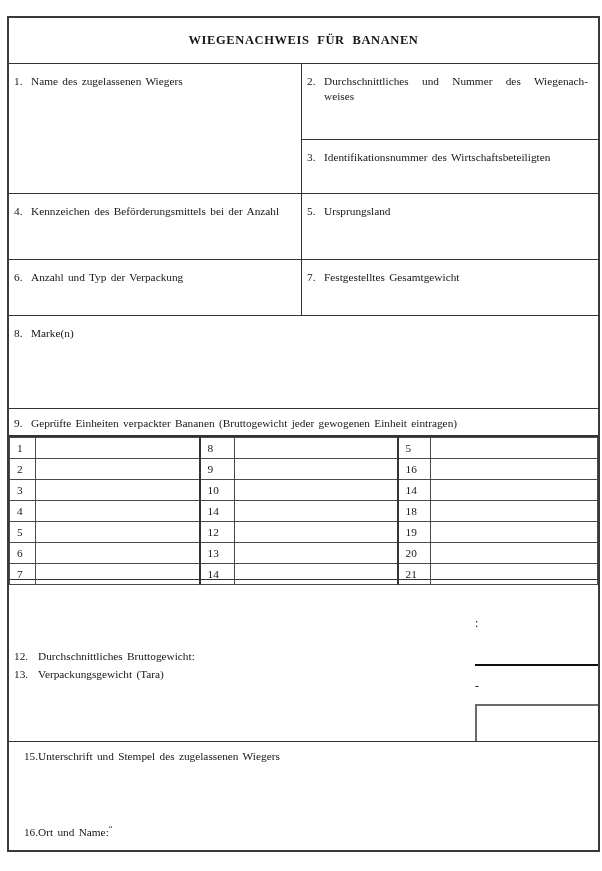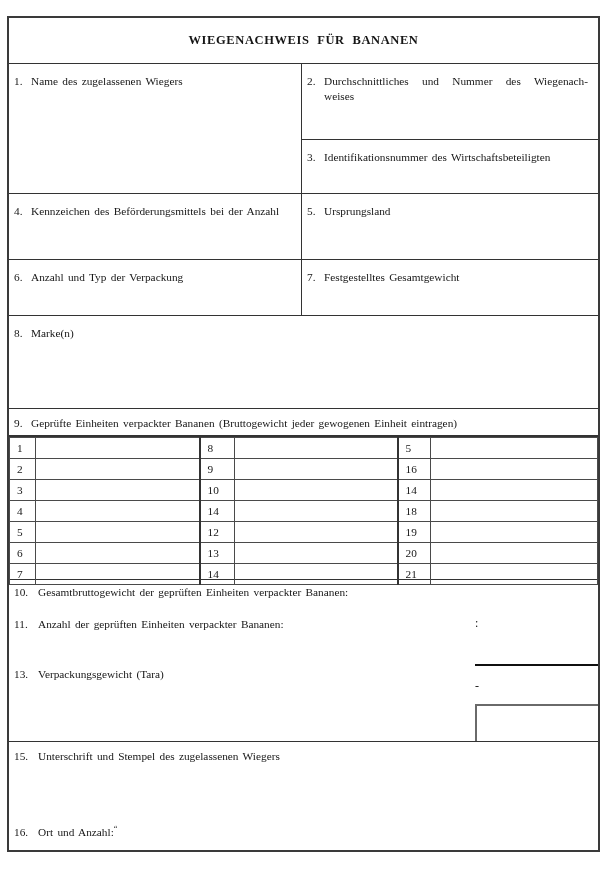--- a/index.html
+++ b/index.html
@@ -207,10 +207,6 @@
     </div>
 
     <div class="row row-f">
-      <div class="fline" style="top:6px">
-        <span class="no">10.</span>
-        <span>Gesamtbruttogewicht der geprüften Einheiten verpackter Bananen:</span>
-      </div>
       <div class="fline" style="top:38px">
         <span class="no">11.</span>
         <span>Anzahl der geprüften Einheiten verpackter Bananen:</span>

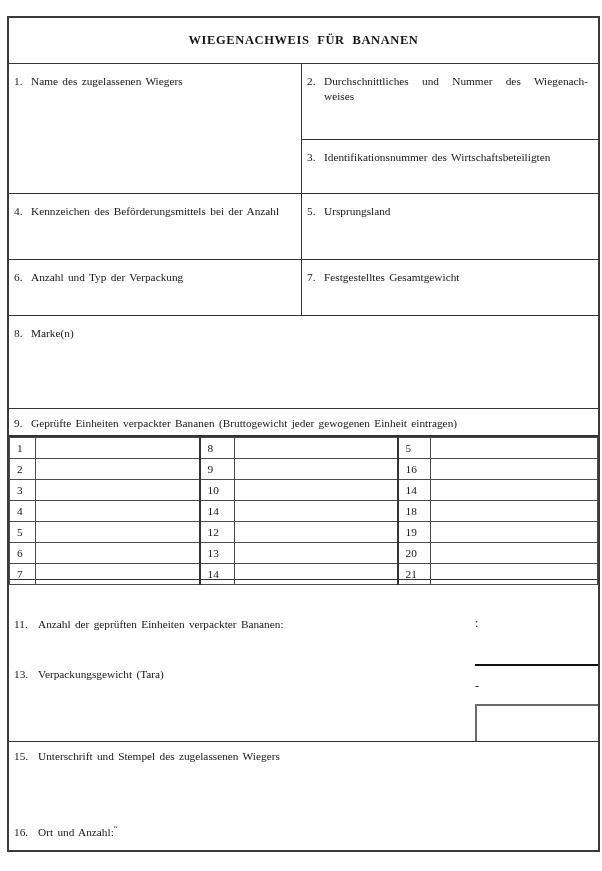--- a/index.html
+++ b/index.html
@@ -207,10 +207,6 @@
     </div>
 
     <div class="row row-f">
-      <div class="fline" style="top:38px">
-        <span class="no">11.</span>
-        <span>Anzahl der geprüften Einheiten verpackter Bananen:</span>
-      </div>
       <div class="fline" style="top:88px">
         <span class="no">13.</span>
         <span>Verpackungsgewicht (Tara)</span>

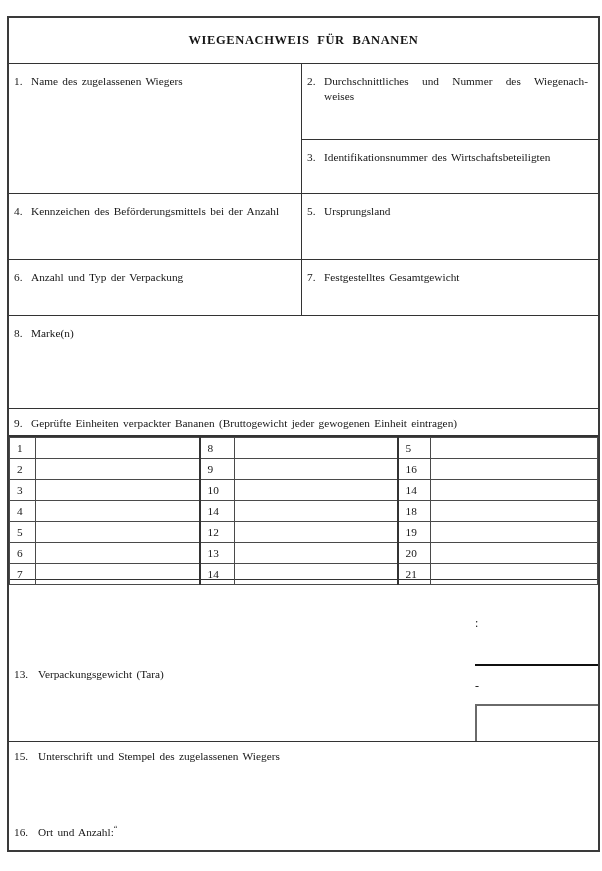--- a/index.html
+++ b/index.html
@@ -207,6 +207,10 @@
     </div>
 
     <div class="row row-f">
+      <div class="fline" style="top:70px">
+        <span class="no">12.</span>
+        <span>Durchschnittliches Bruttogewicht:</span>
+      </div>
       <div class="fline" style="top:88px">
         <span class="no">13.</span>
         <span>Verpackungsgewicht (Tara)</span>

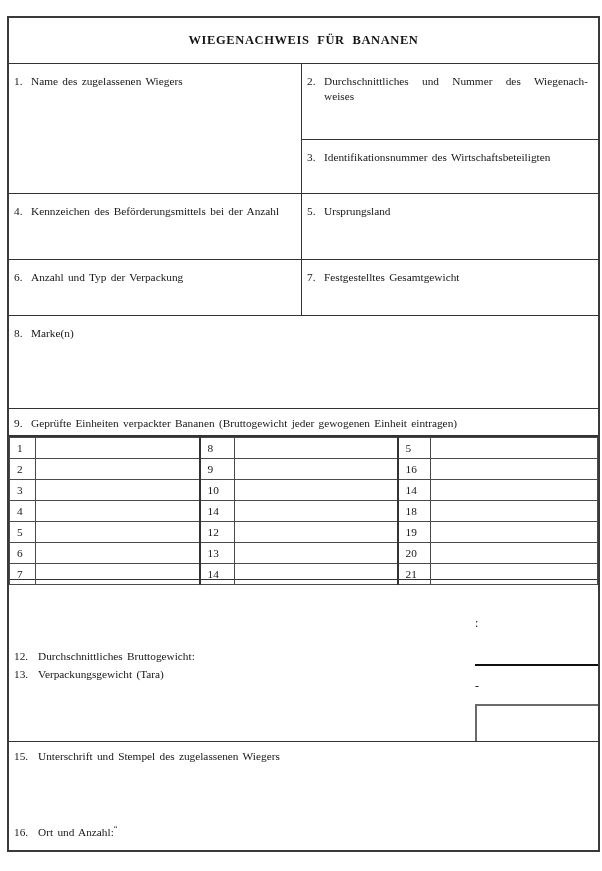--- a/index.html
+++ b/index.html
@@ -28,7 +28,7 @@
   .row-e { height:28px;  border-bottom:2px solid #333; }
   .row-t { height:143px; border-bottom:1px solid #333; }
   .row-f { height:162px; border-bottom:1px solid #333; position:relative; }
-  .row-g { flex:1; position:relative; }
+  .row-g { flex:1; position:relative;text-align:right; }
 
   .cell-left { width:293px; border-right:1px solid #333; box-sizing:border-box; }
   .cell-right { flex:1; display:flex; flex-direction:column; }

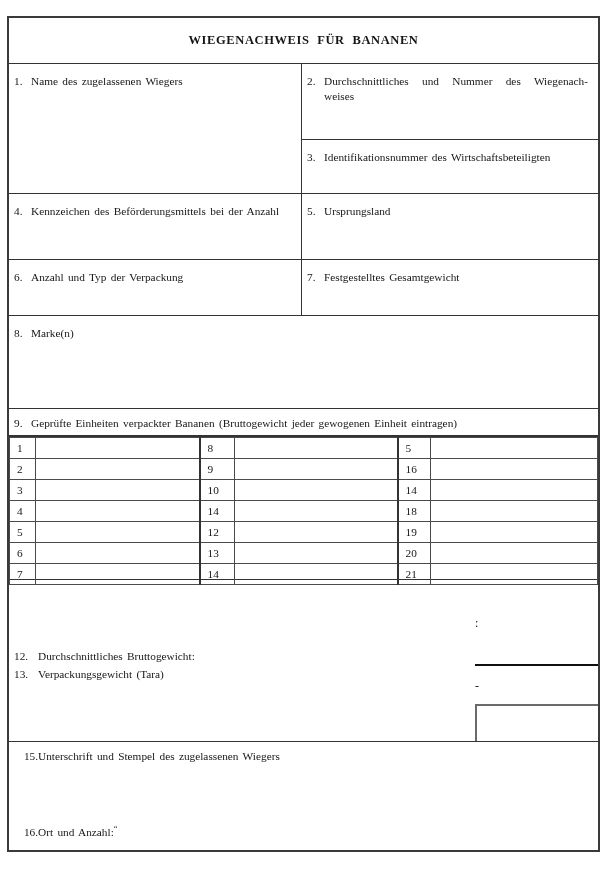--- a/index.html
+++ b/index.html
@@ -228,7 +228,7 @@
       </div>
       <div class="fline" style="top:84px">
         <span class="no">16.</span>
-        <span><span>Ort und Anzahl:</span><sup class="fn">“</sup></span>
+        <span><span>Ort und Name:</span><sup class="fn">“</sup></span>
       </div>
     </div>
 

